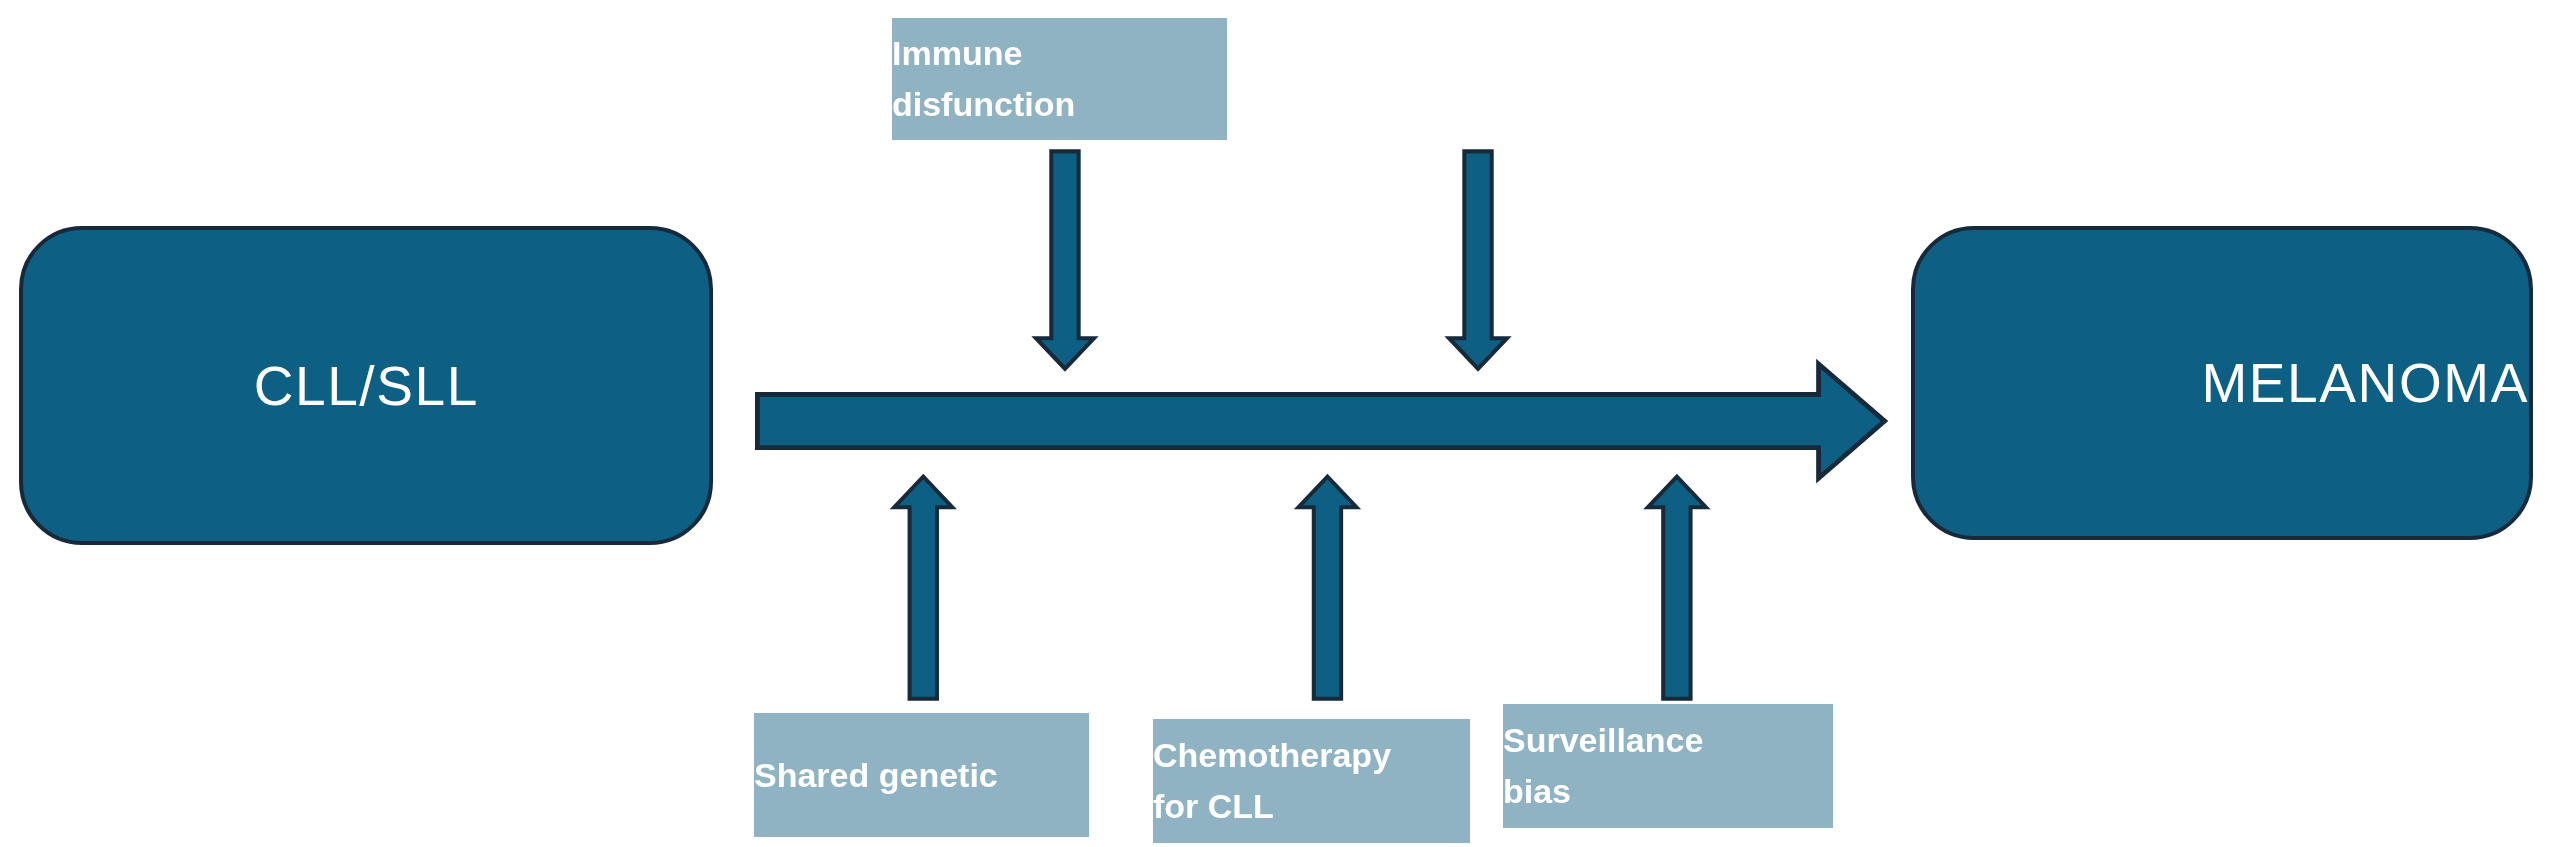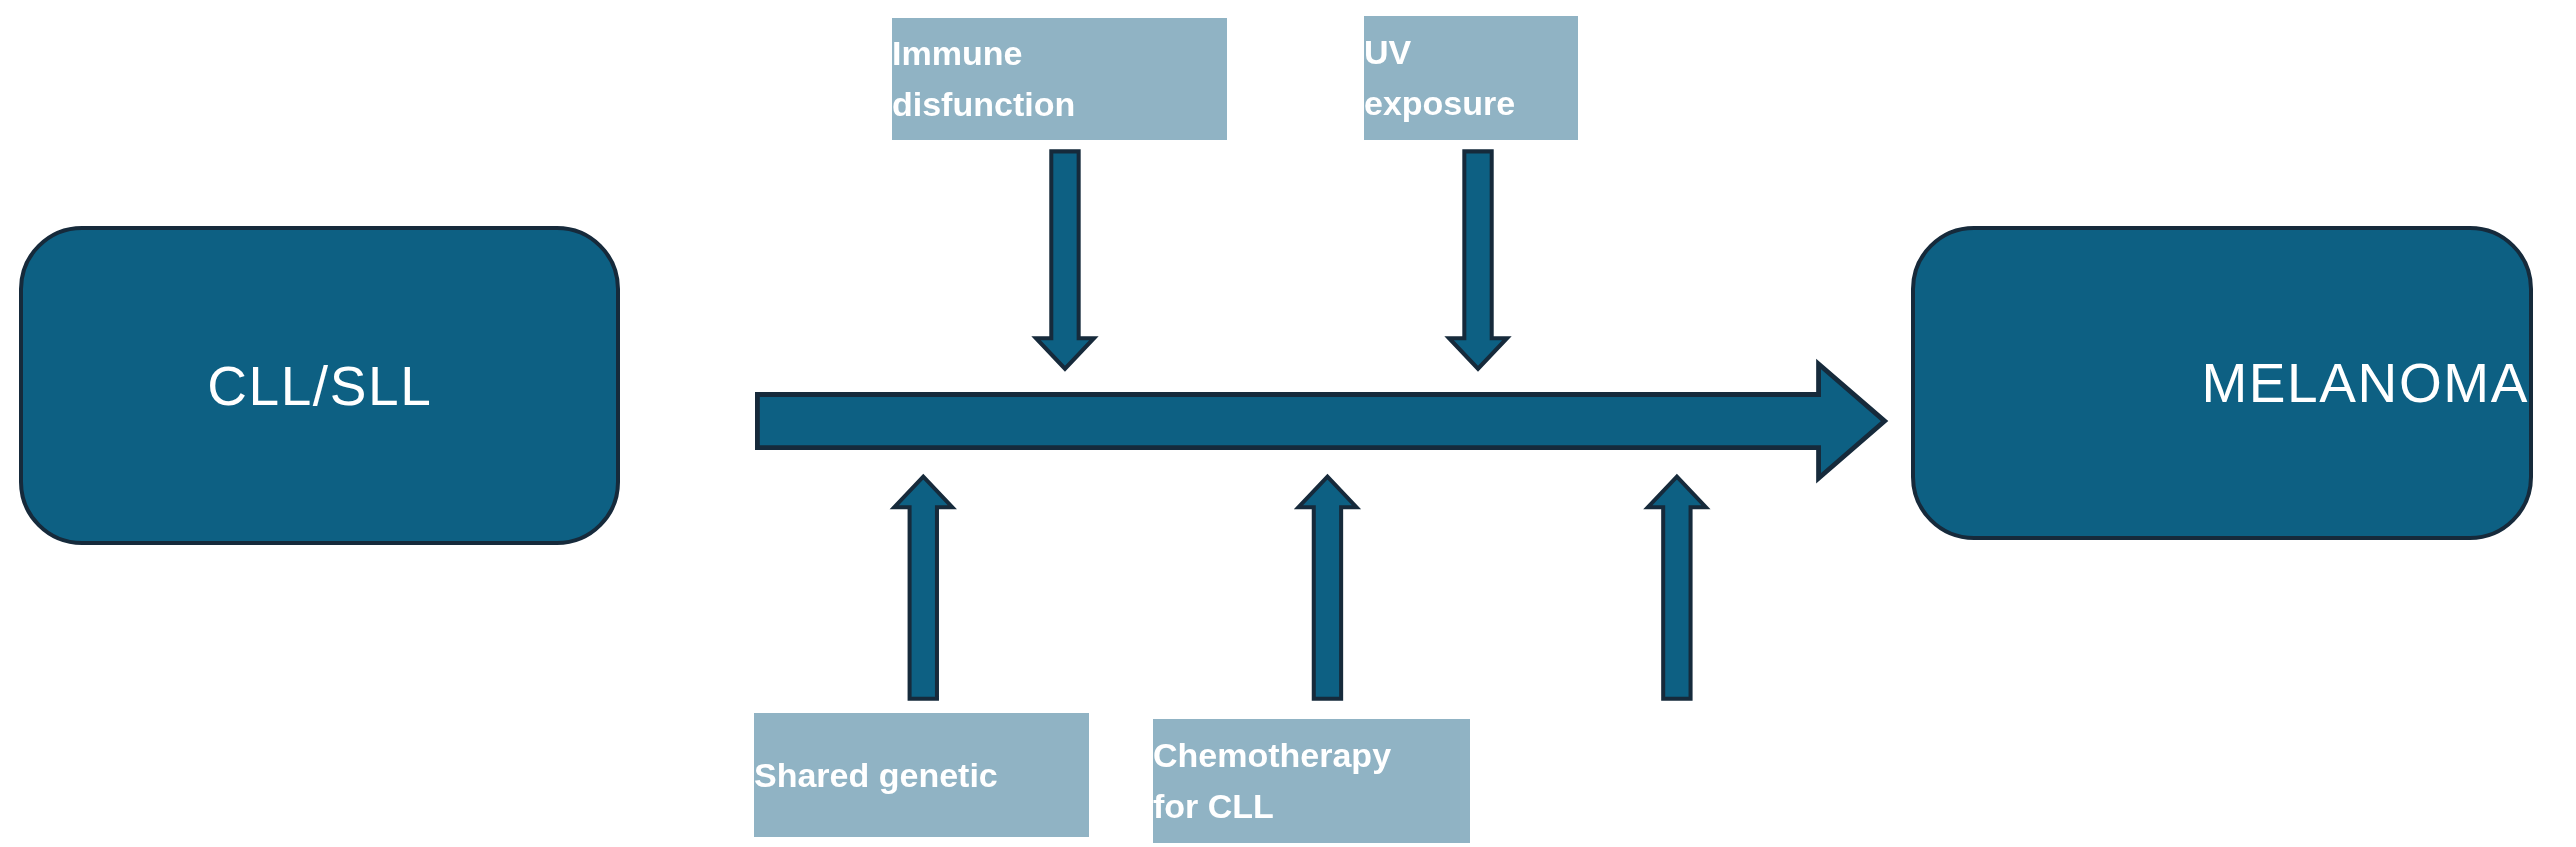--- a/index.html
+++ b/index.html
@@ -105,10 +105,6 @@
     <span class="factor-line">disfunction</span>
   </div>
 
-  <div class="factor factor-uv">
-    <span class="factor-line">UV</span>
-    <span class="factor-line">exposure</span>
-  </div>
 
   <div class="factor factor-shared">
     <span class="factor-line">Shared genetic</span>

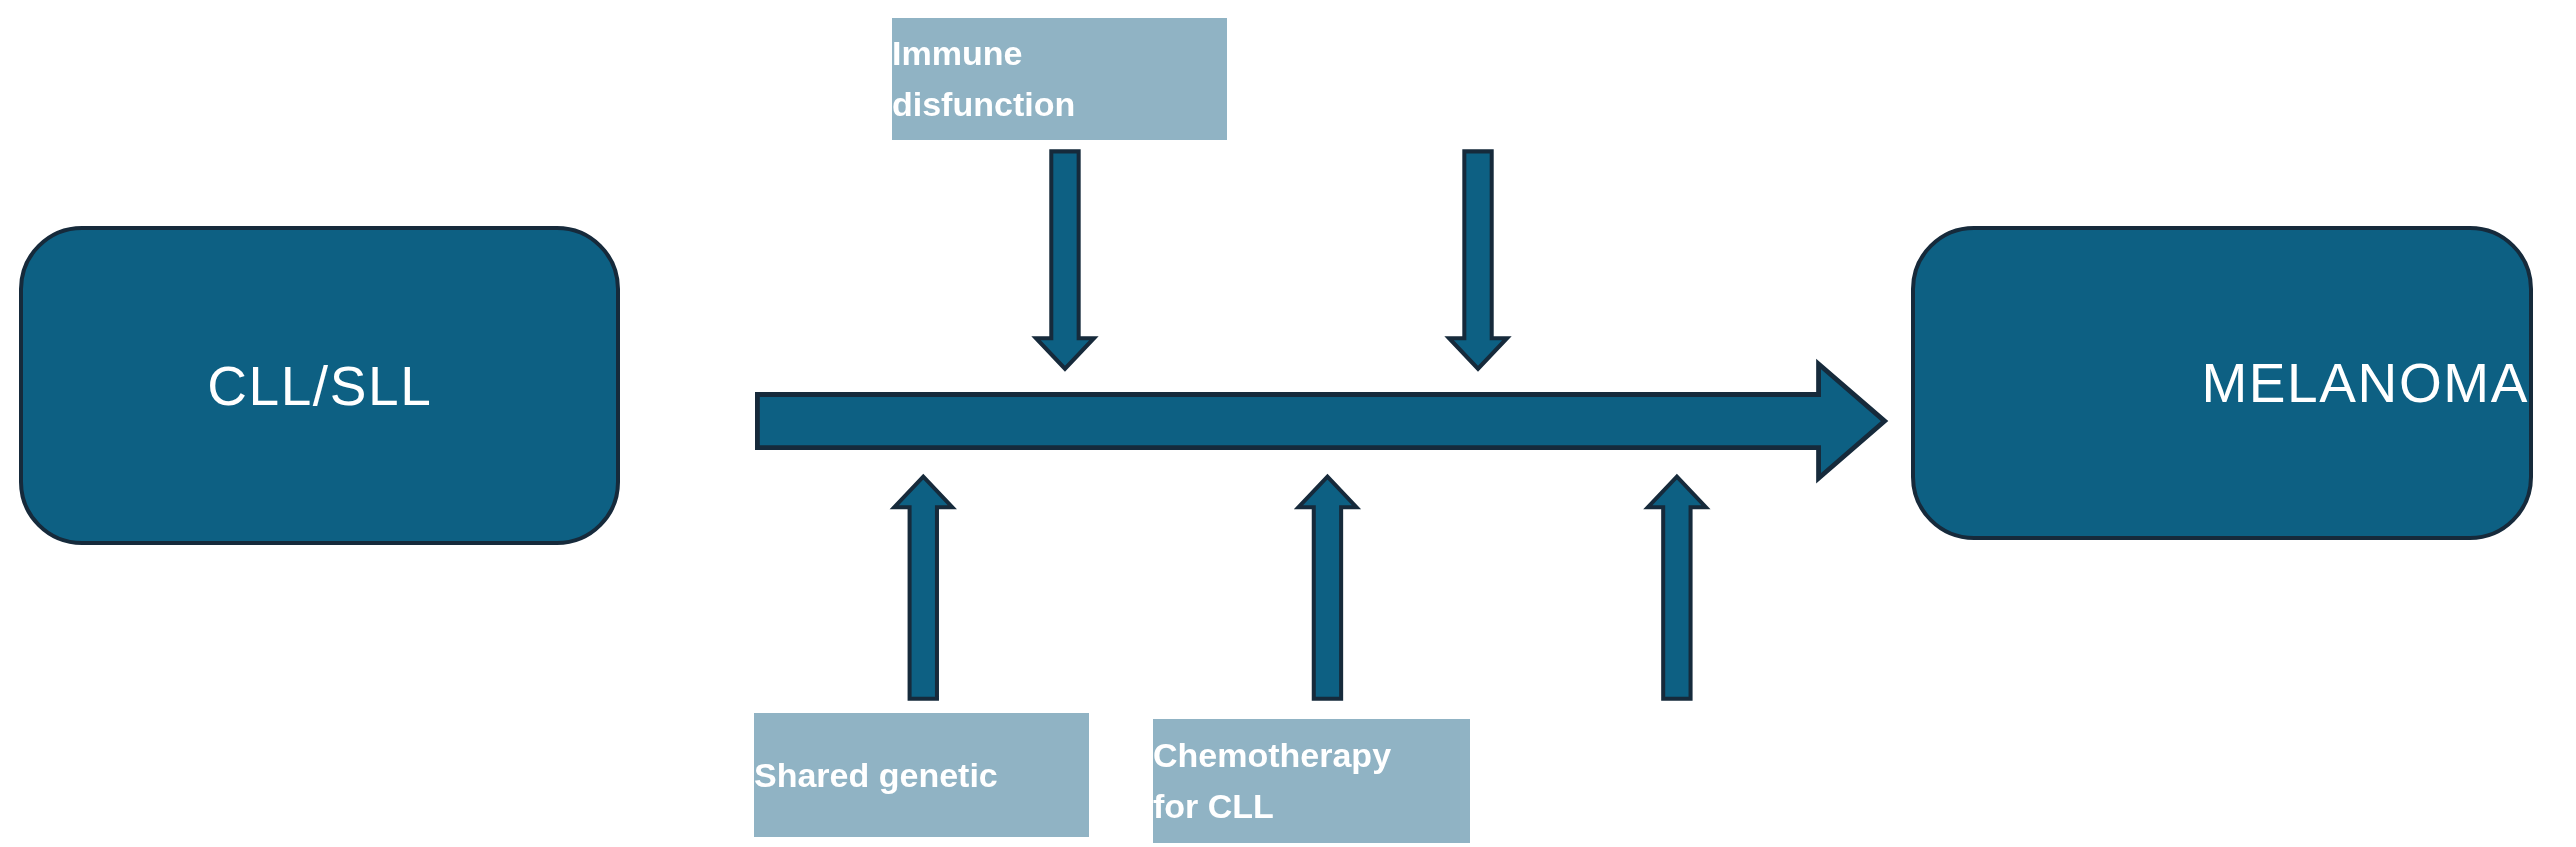--- a/index.html
+++ b/index.html
@@ -50,7 +50,7 @@
     letter-spacing: 1.6px;
     text-align: center;
   }
-  .node-cll { left: 19.3px; top: 226px; width: 601px; height: 319px; }
+  .node-cll { left: 19.3px; top: 226px; width: 694px; height: 319px; }
   .node-melanoma { left: 1911px; top: 226px; width: 622px; height: 314px; justify-content: flex-end; }
   .factor {
     position: absolute;

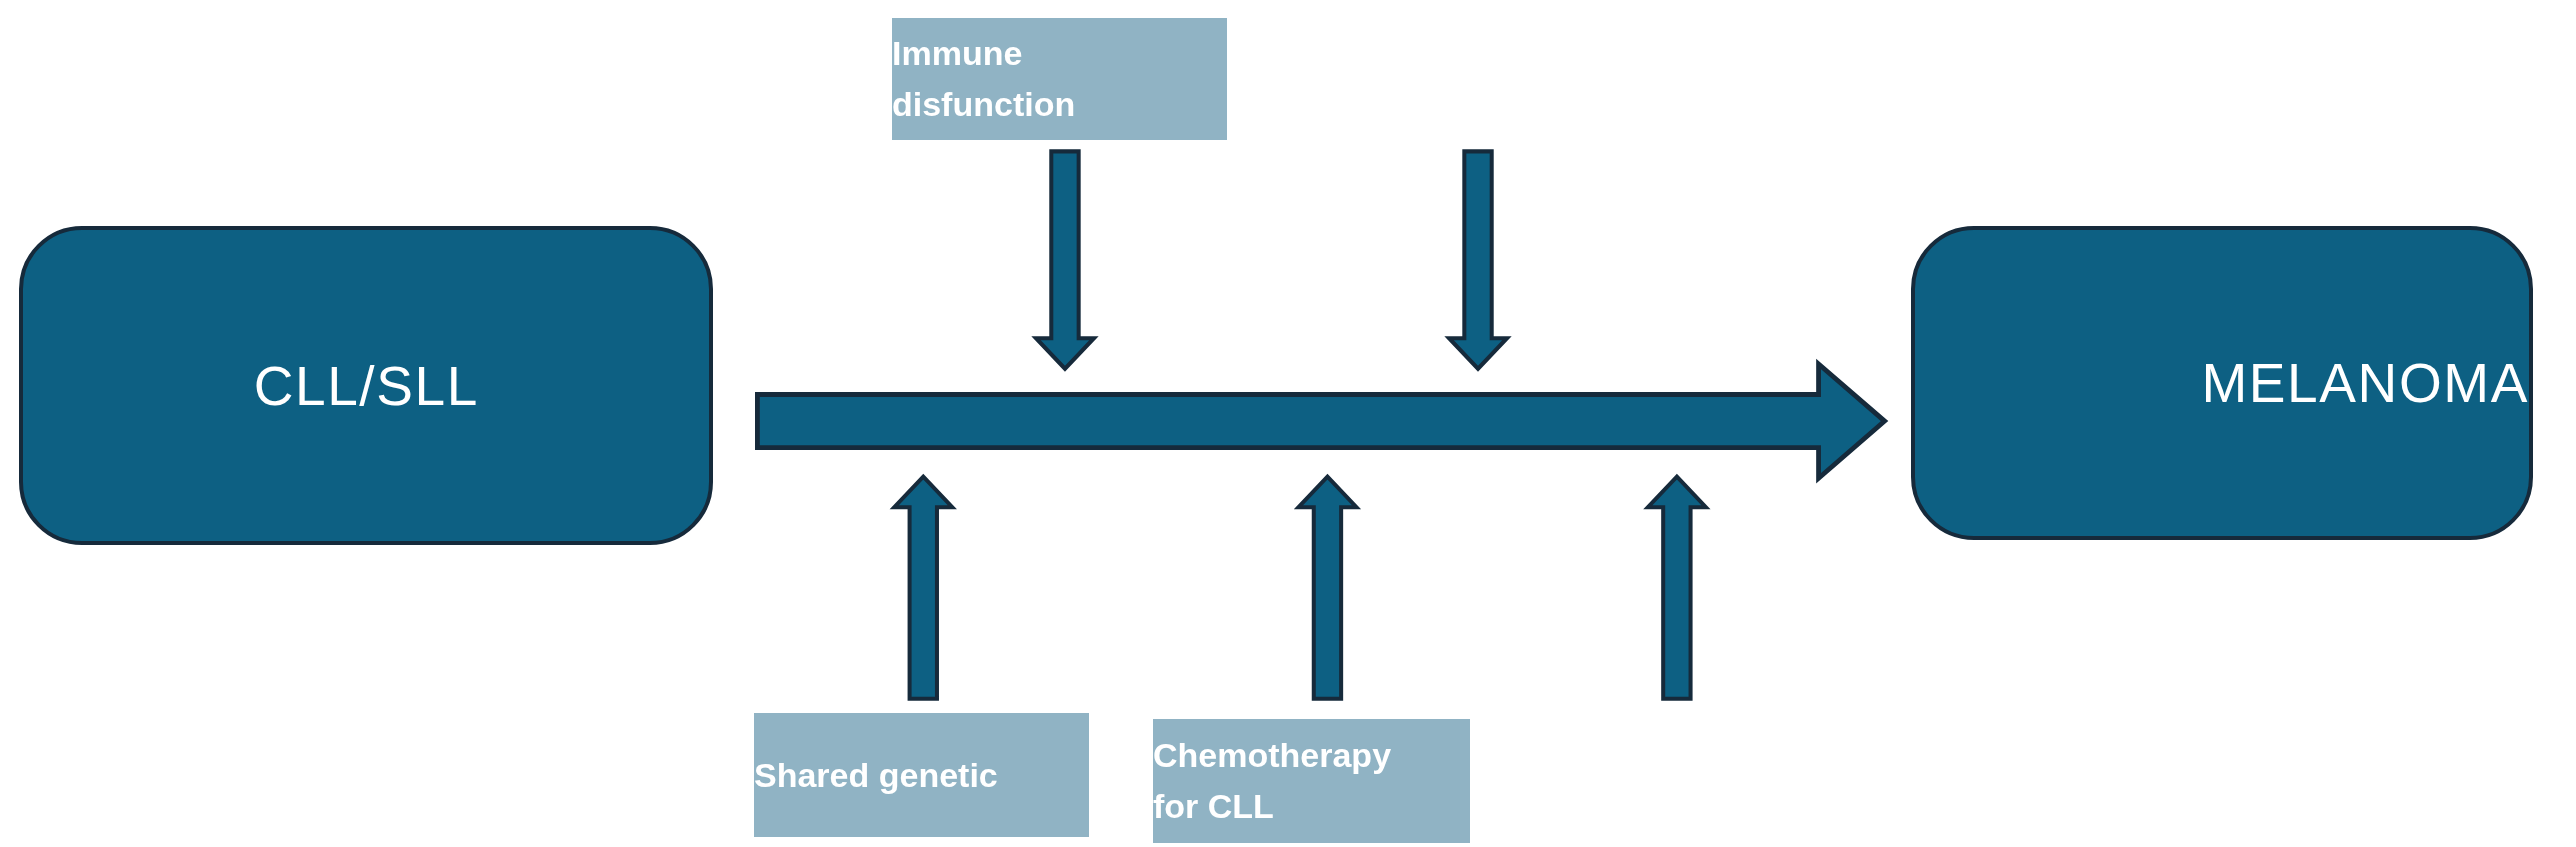--- a/index.html
+++ b/index.html
@@ -115,6 +115,10 @@
     <span class="factor-line">for CLL</span>
   </div>
 
+  <div class="factor factor-surveillance">
+    <span class="factor-line">Surveillance</span>
+    <span class="factor-line">bias</span>
+  </div>
 
 </div>
 

